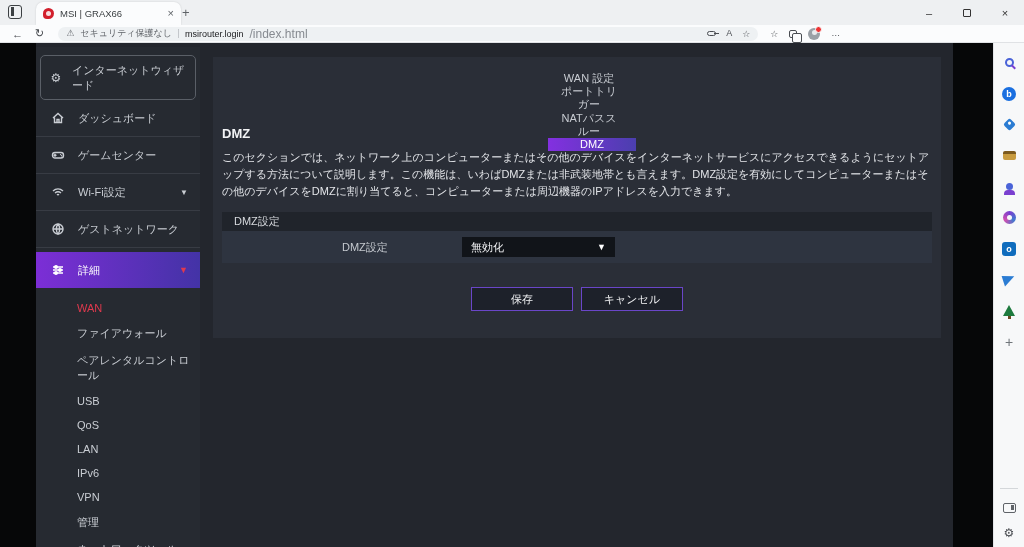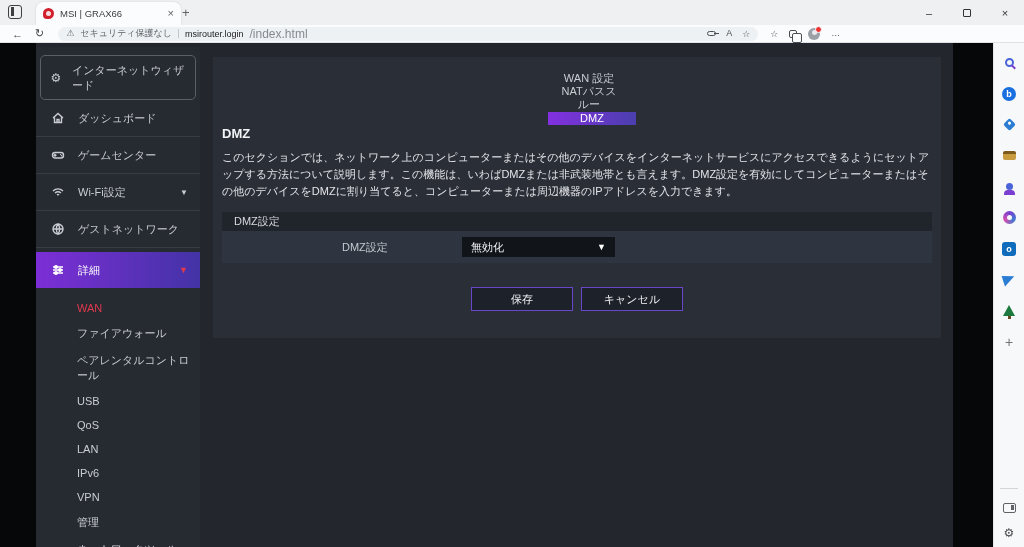--- a/index.html
+++ b/index.html
@@ -222,6 +222,7 @@
       <div class="tabbar">
         <div class="rtab">WAN 設定</div>
         <div class="rtab-sep"></div>
+        <div class="rtab wrap2">ポートトリガー</div>
         <div class="rtab-sep"></div>
         <div class="rtab-sep"></div>
         <div class="rtab wrap2">NATパススルー</div>

